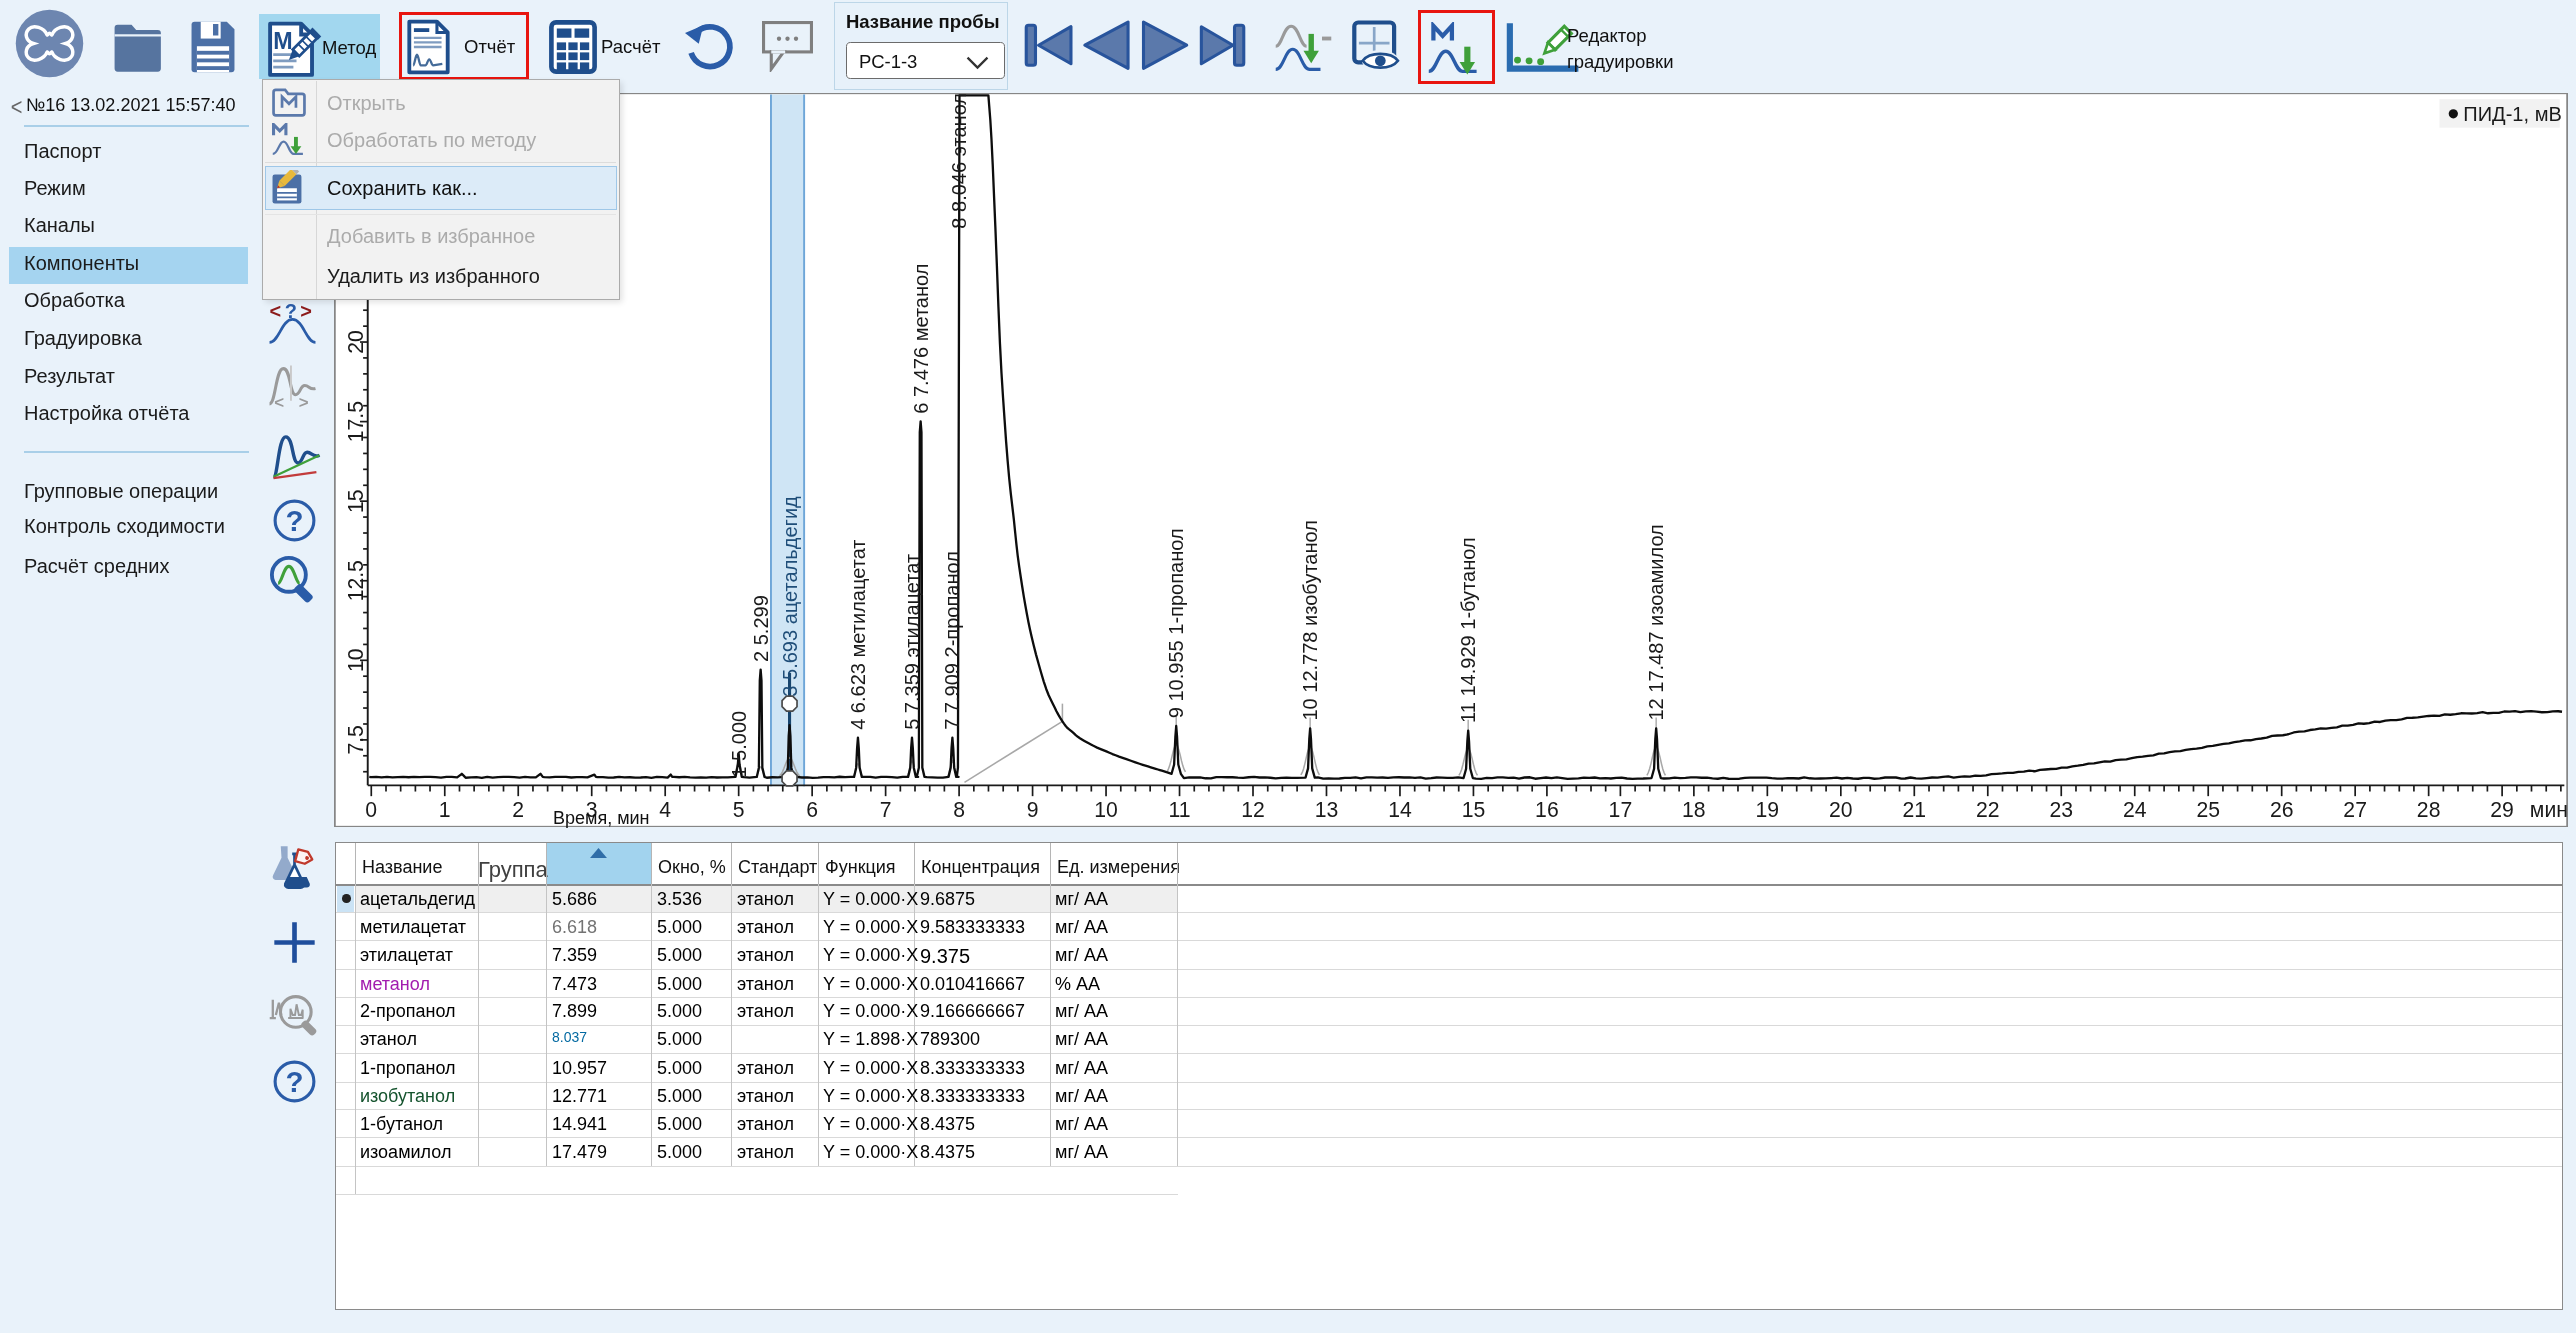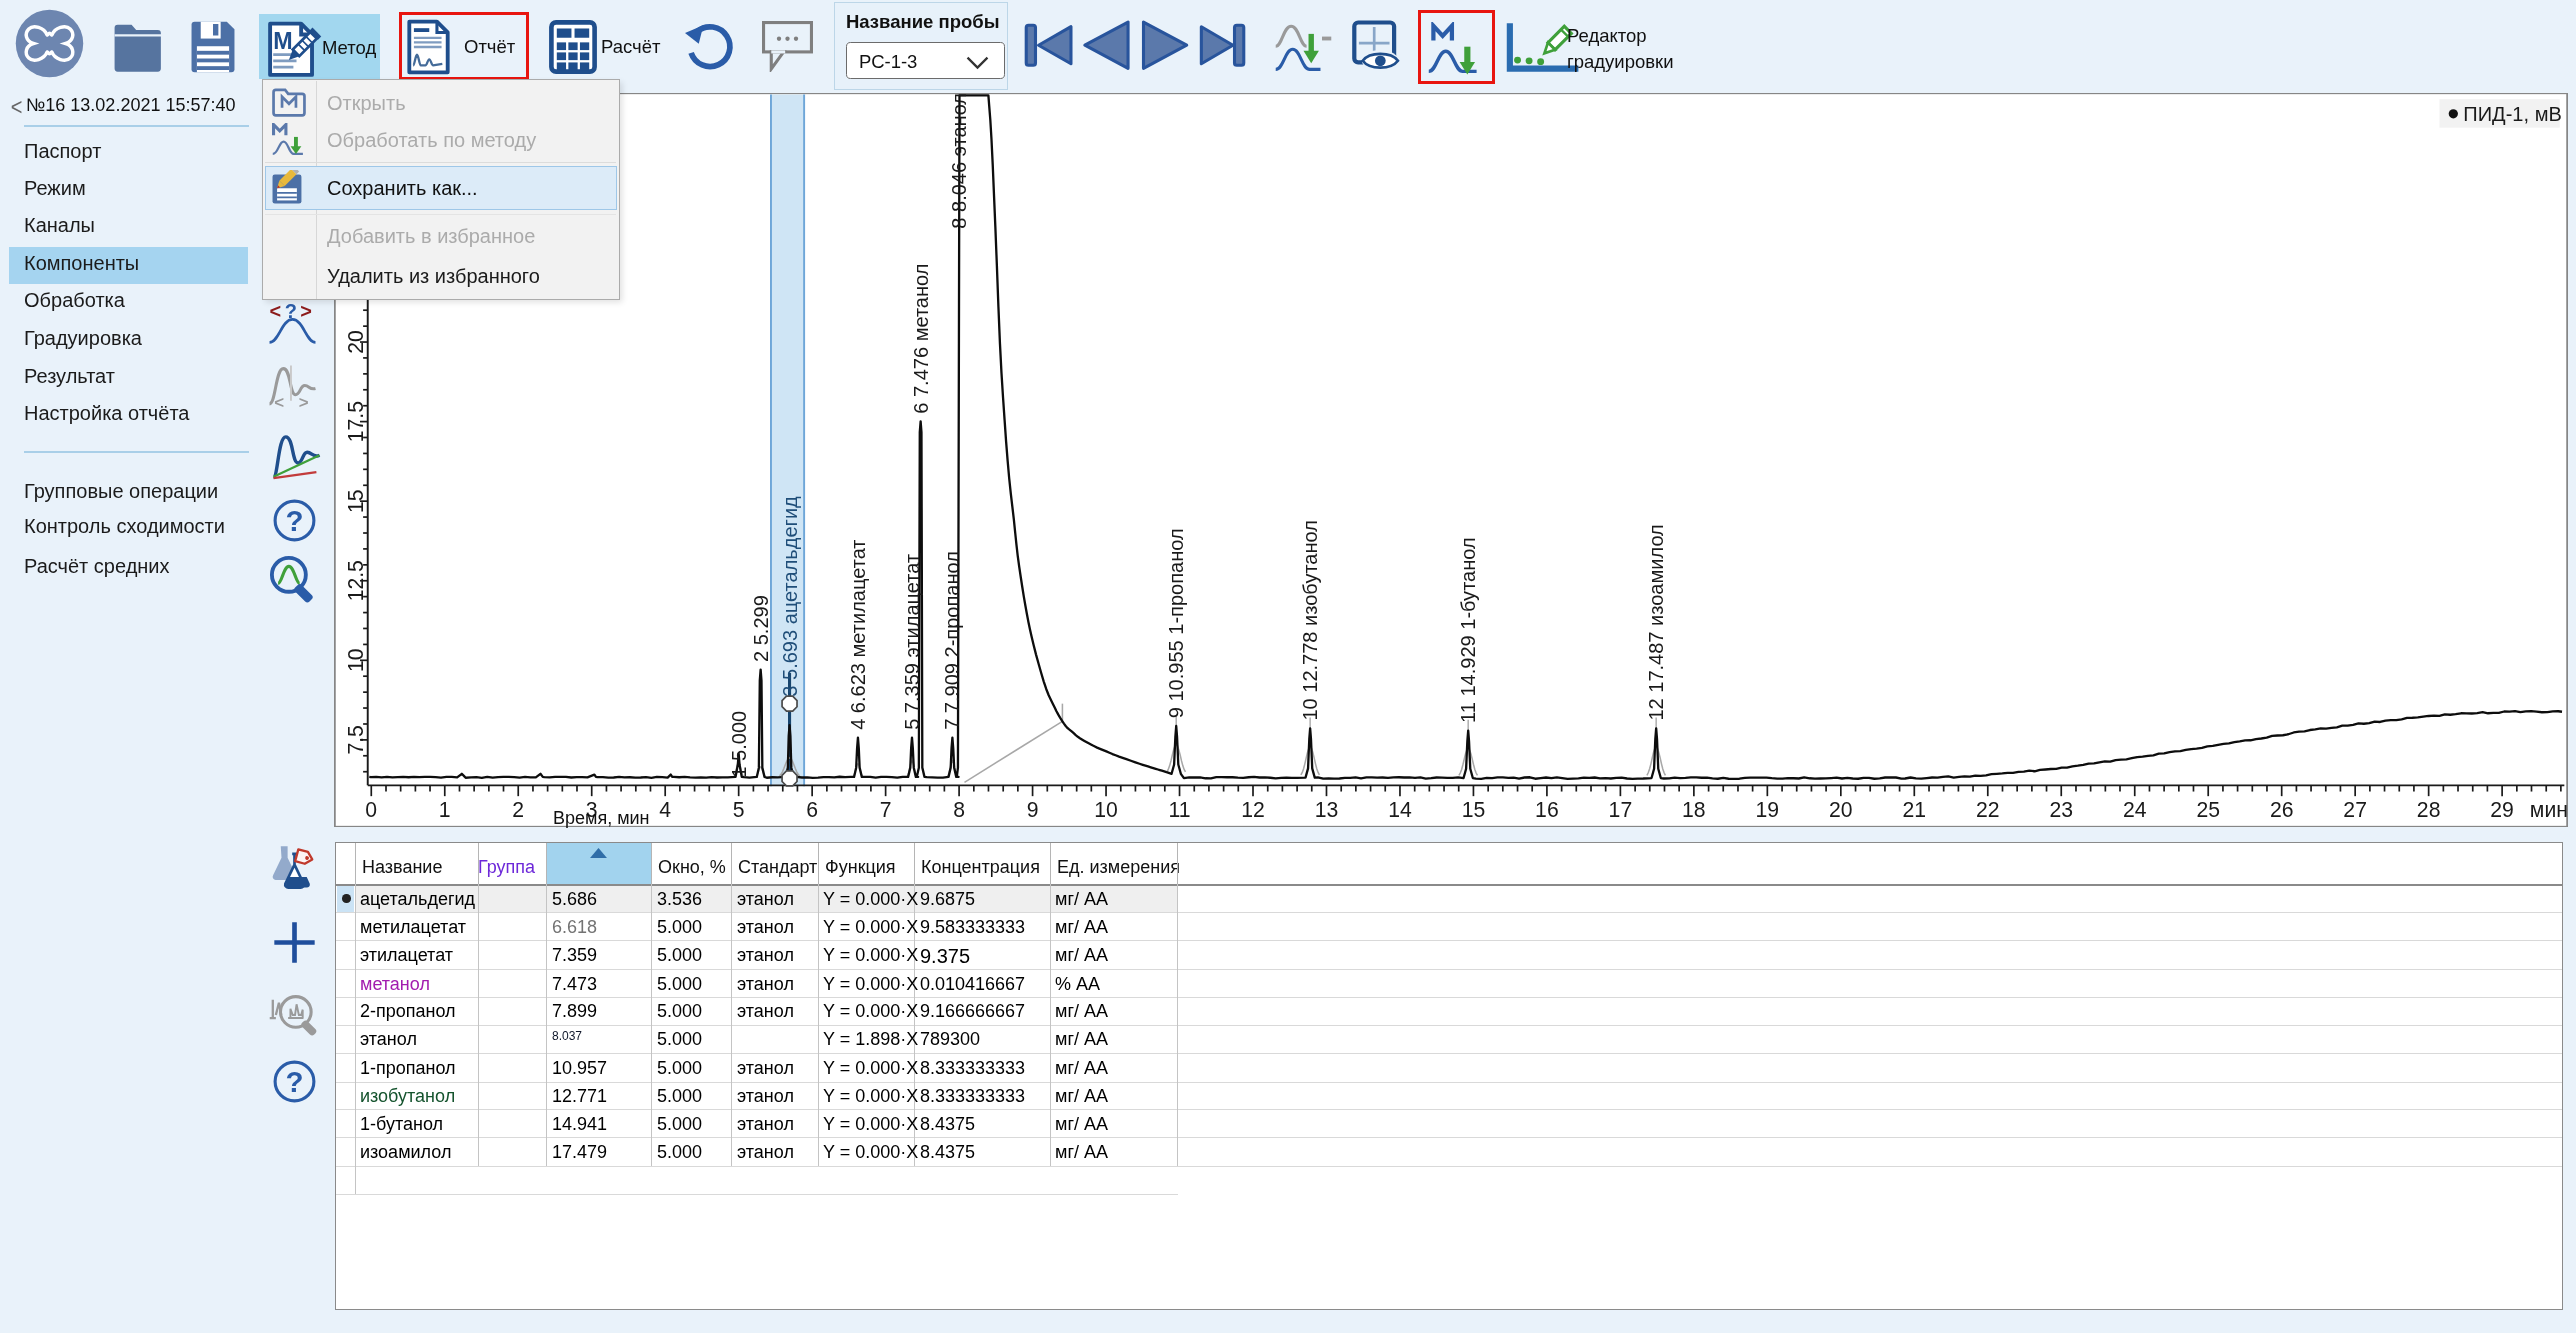--- a/index.html
+++ b/index.html
@@ -272,7 +272,7 @@
     </svg>
     <div class="abs" style="left:335px;top:884px;width:2228px;height:1.5px;background:#8a8a8a"></div>
     <div class="abs" style="left:362px;top:857px;font-size:18px;color:#111;white-space:nowrap">Название</div>
-    <div class="abs" style="left:478px;top:857px;font-size:18px;color:#6d28d9;white-space:nowrap">Группа</div>
+    <div class="abs" style="left:478px;top:857px;font-size:22px;color:#404040;white-space:nowrap">Группа</div>
     <div class="abs" style="left:553px;top:808px;font-size:18px;color:#111;white-space:nowrap">Время, мин</div>
     <div class="abs" style="left:658px;top:857px;font-size:18px;color:#111;white-space:nowrap">Окно, %</div>
     <div class="abs" style="left:738px;top:857px;font-size:18px;color:#111;white-space:nowrap">Стандарт</div>

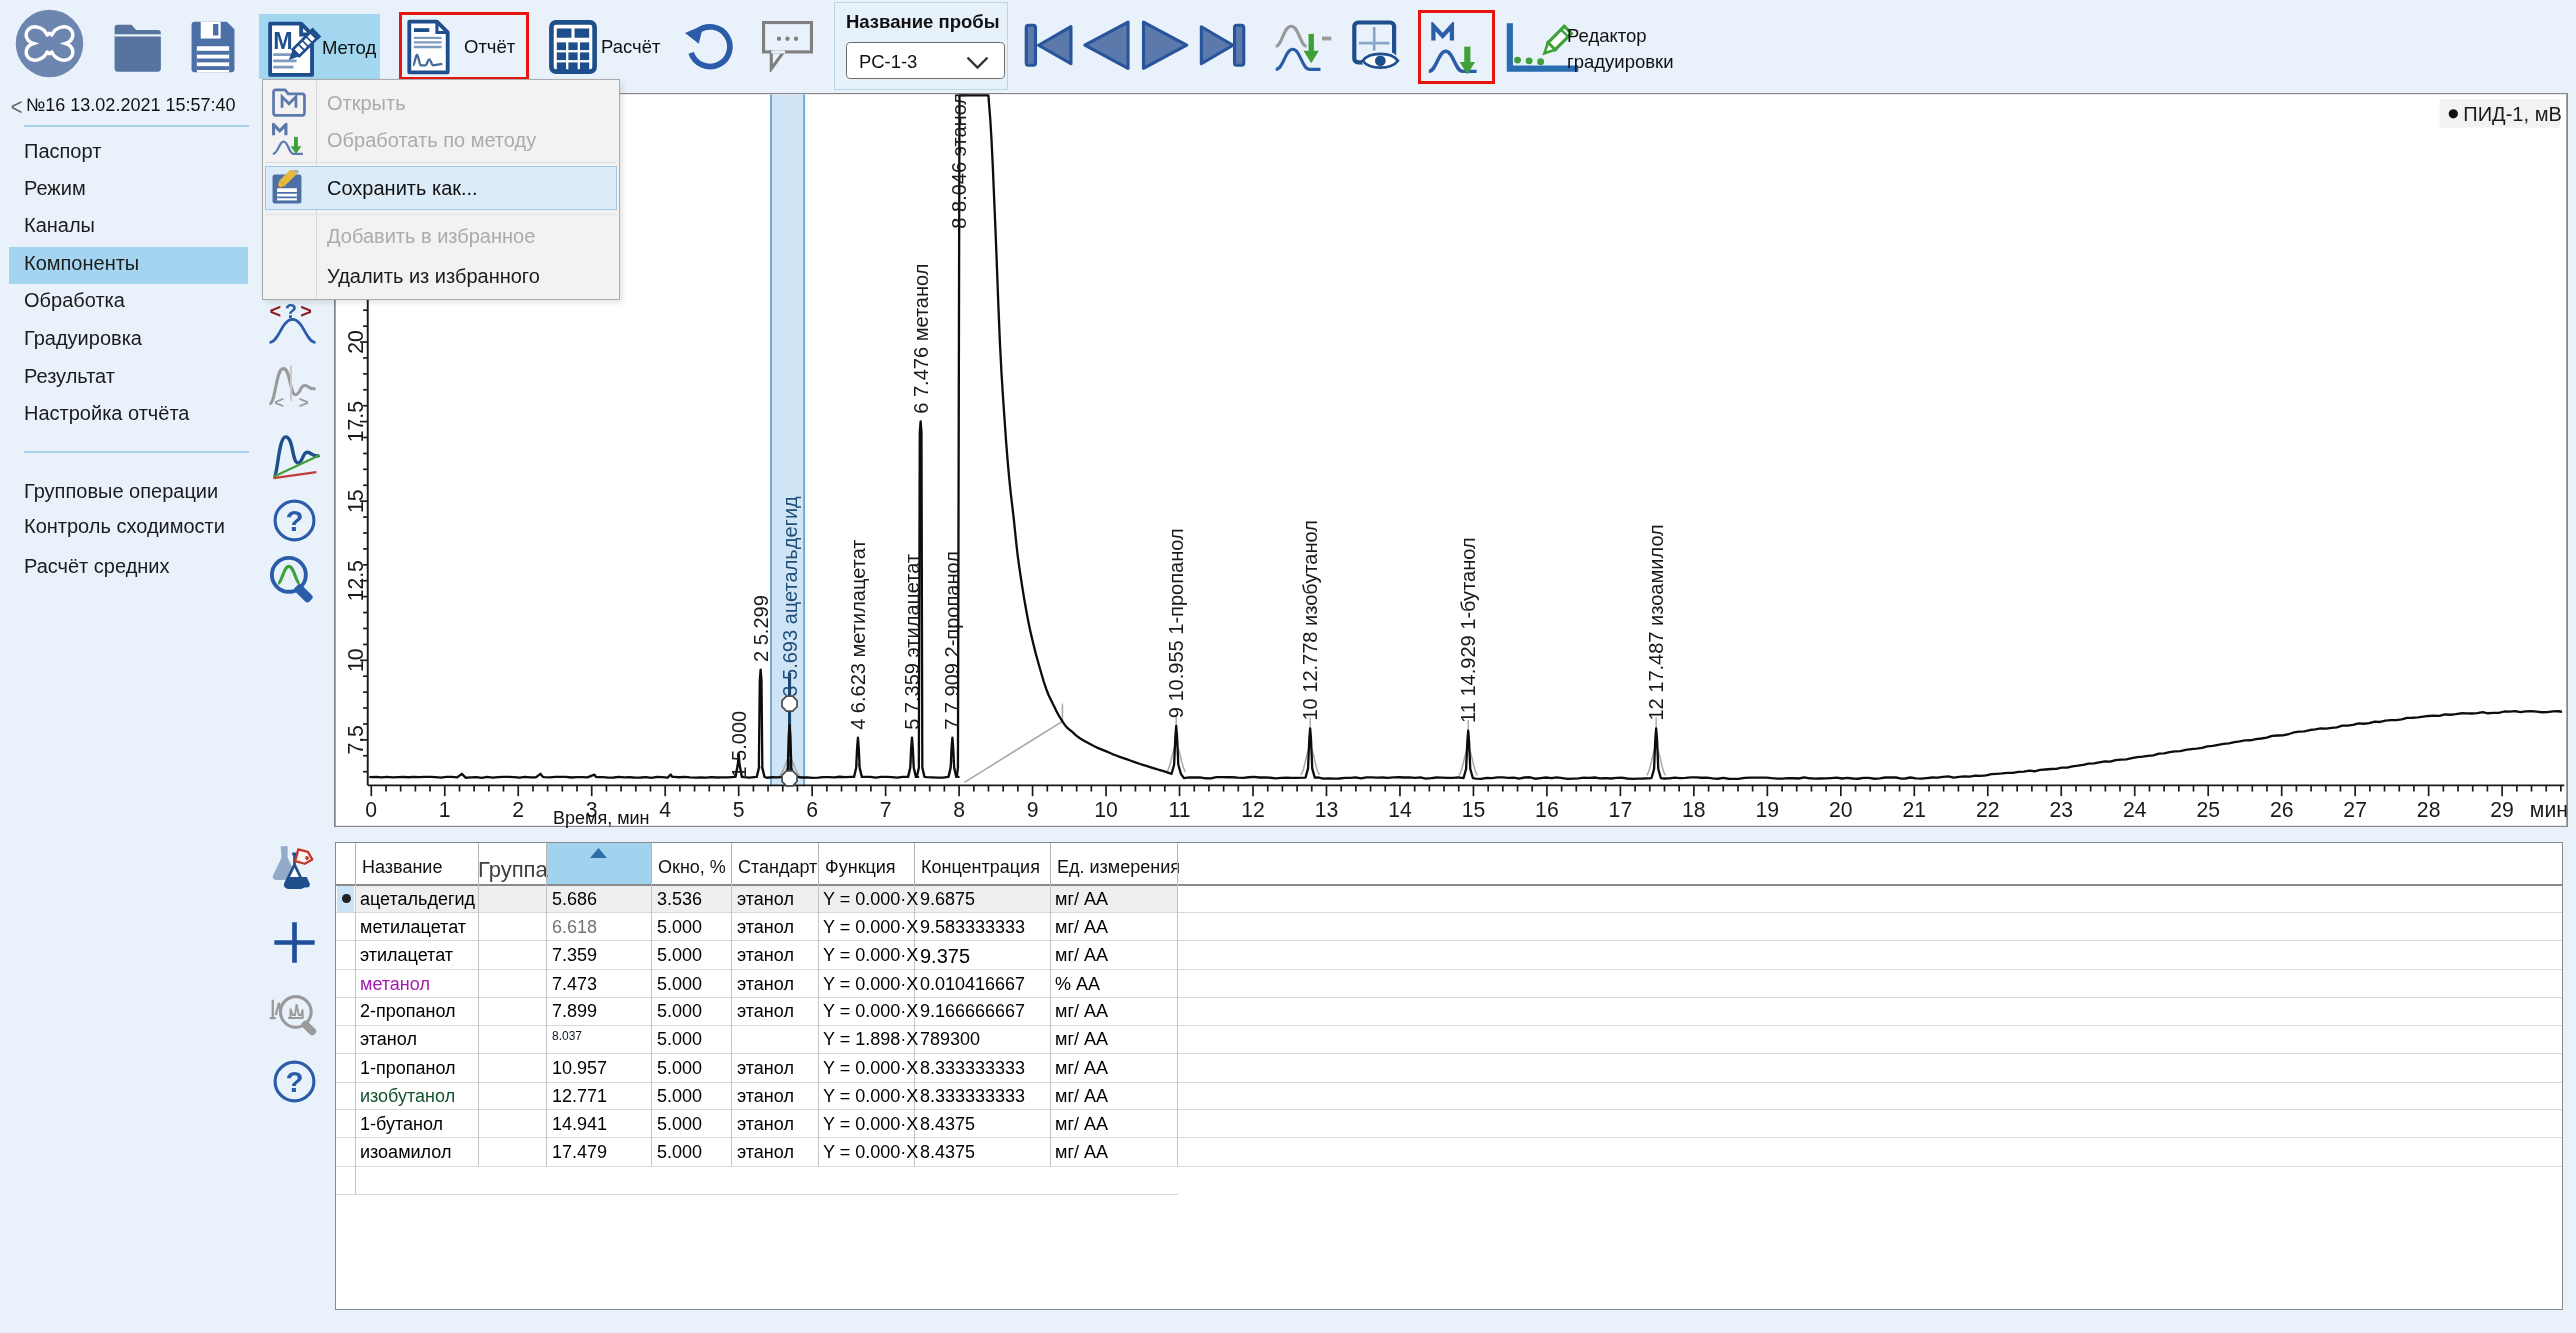--- a/index.html
+++ b/index.html
@@ -348,7 +348,7 @@
     <div class="abs" style="left:920px;top:1001px;font-size:18px;color:#000;white-space:nowrap">9.166666667</div>
     <div class="abs" style="left:1055px;top:1001px;font-size:18px;color:#000;white-space:nowrap">мг/ АА</div>
     <div class="abs" style="left:360px;top:1029px;font-size:18px;color:#000;white-space:nowrap">этанол</div>
-    <div class="abs" style="left:552px;top:1029px;font-size:12px;color:#0f172a;white-space:nowrap">8.037</div>
+    <div class="abs" style="left:552px;top:1029px;font-size:14px;color:#0369a1;white-space:nowrap">8.037</div>
     <div class="abs" style="left:657px;top:1029px;font-size:18px;color:#000;white-space:nowrap">5.000</div>
     <div class="abs" style="left:823px;top:1029px;font-size:18px;color:#000;white-space:nowrap">Y = 1.898·X</div>
     <div class="abs" style="left:920px;top:1029px;font-size:18px;color:#000;white-space:nowrap">789300</div>

